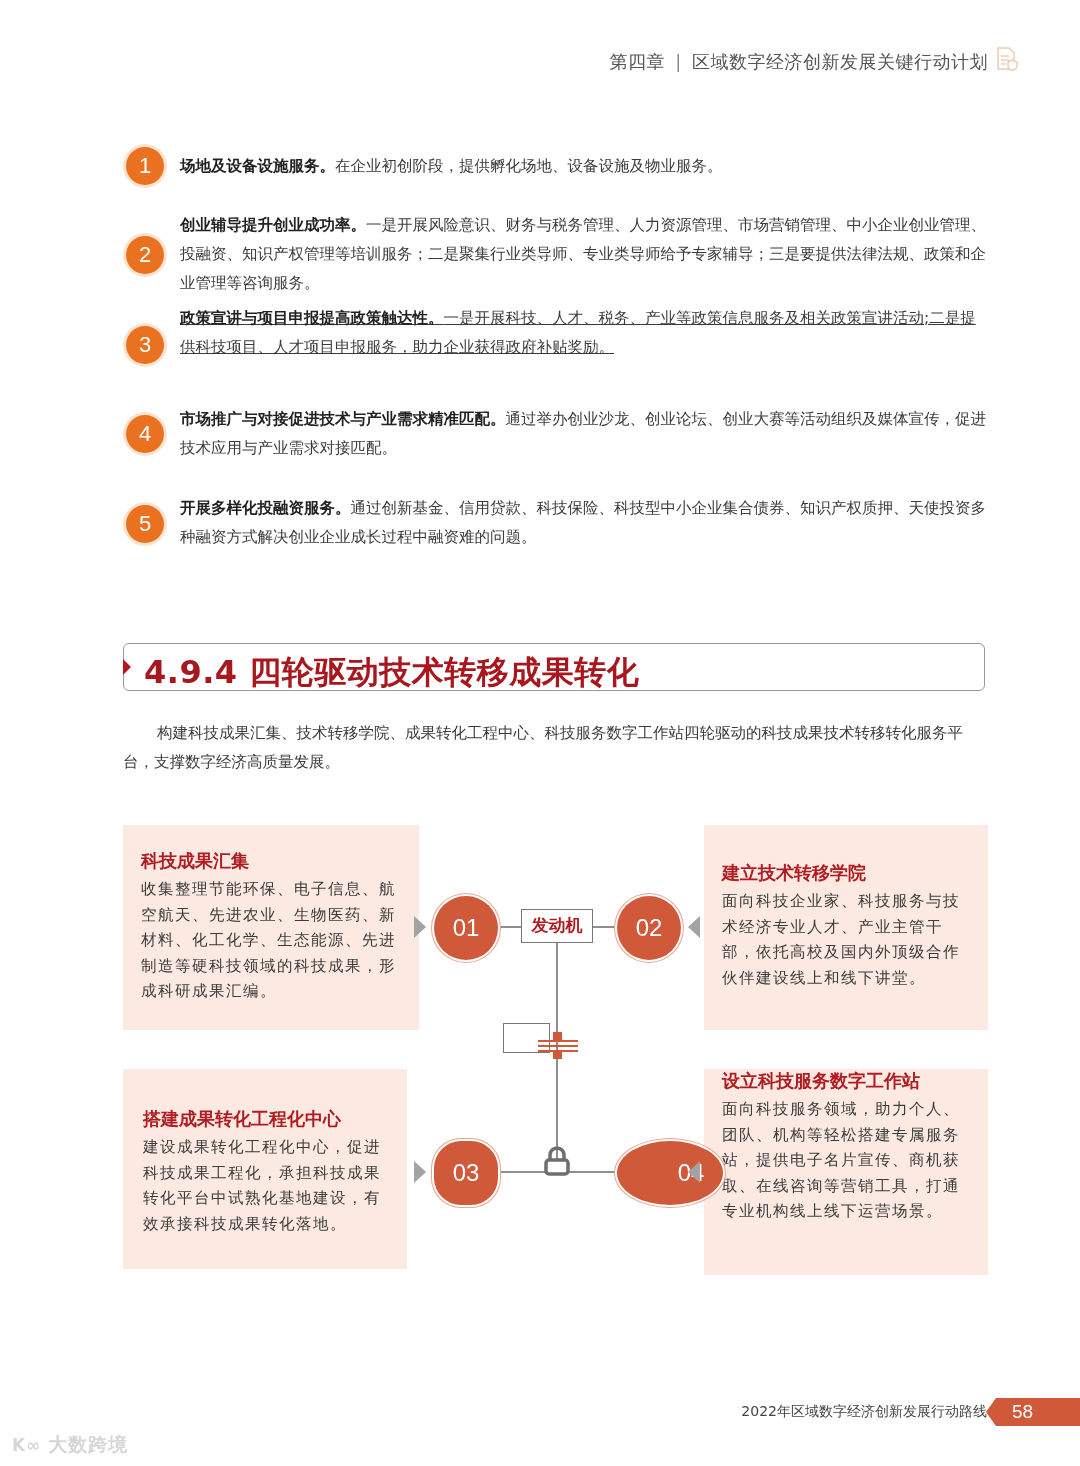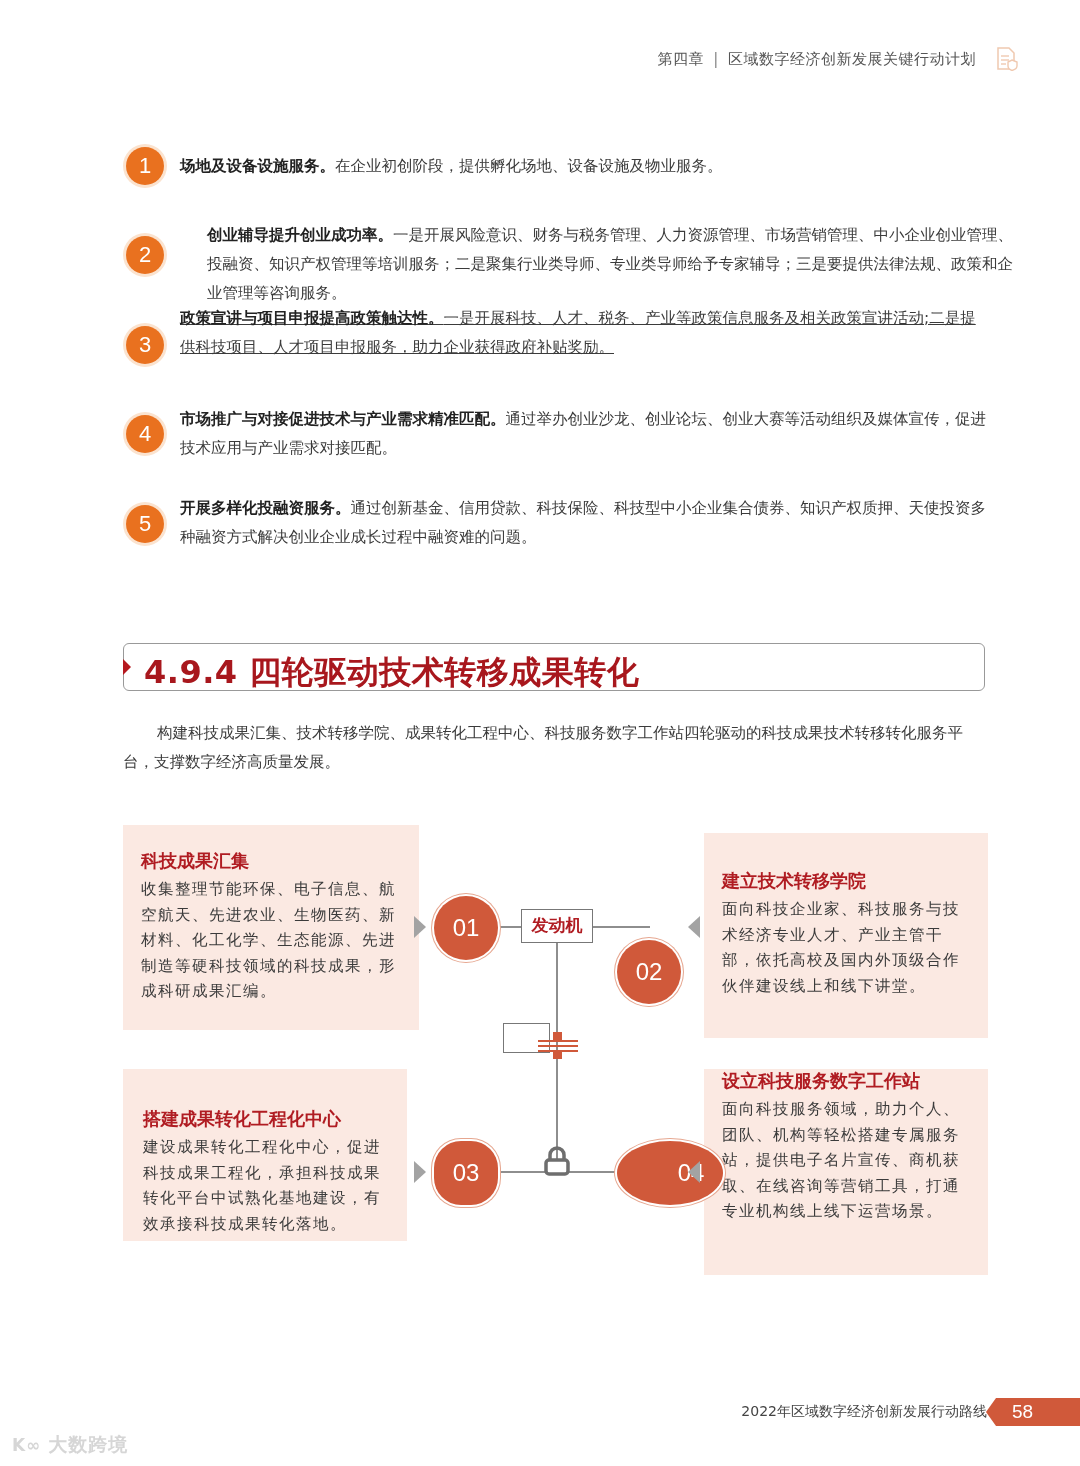--- a/index.html
+++ b/index.html
@@ -7,7 +7,7 @@
          font-family:"DejaVu Sans", "Liberation Sans", sans-serif; color:#3a3a3a; }
   .abs { position:absolute; }
   
-  .header-text { right:104px; top:50px; font-size:15px; color:#555; letter-spacing:0.5px;text-align:right; }
+  .header-text { right:92px; top:50px; font-size:18px; color:#555; letter-spacing:0.5px;text-align:right; }
   .header-icon { left:996px; top:47px; width:22px; height:24px; }
   
   .num-circle { width:38px; height:38px; border-radius:50%; background:#e9711f;

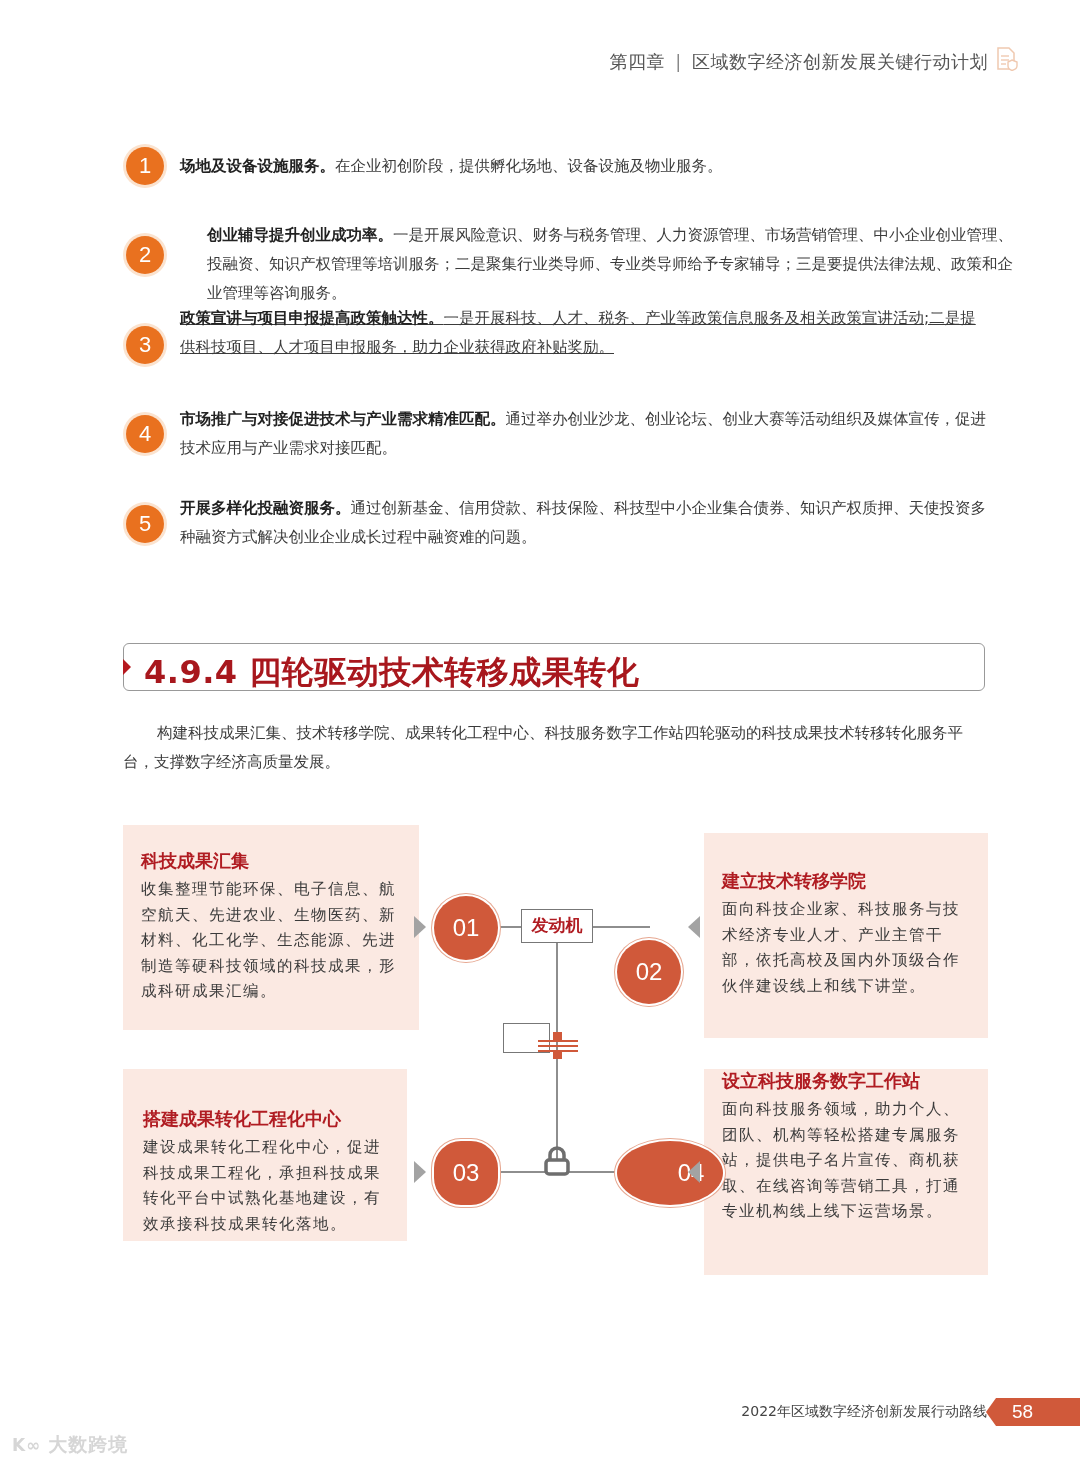--- a/index.html
+++ b/index.html
@@ -67,7 +67,7 @@
 </div>
 
 <div class="abs num-circle" style="left:126px;top:236px;">2</div>
-<div class="abs item-text" style="top:221px;margin-left:27px;">
+<div class="abs item-text" style="top:211px;">
   <b>创业辅导提升创业成功率。</b><span>一是开展风险意识、财务与税务管理、人力资源管理、市场营销管理、中小企业创业管理、投融资、知识产权管理等培训服务；二是聚集行业类导师、专业类导师给予专家辅导；三是要提供法律法规、政策和企业管理等咨询服务。</span>
 </div>
 

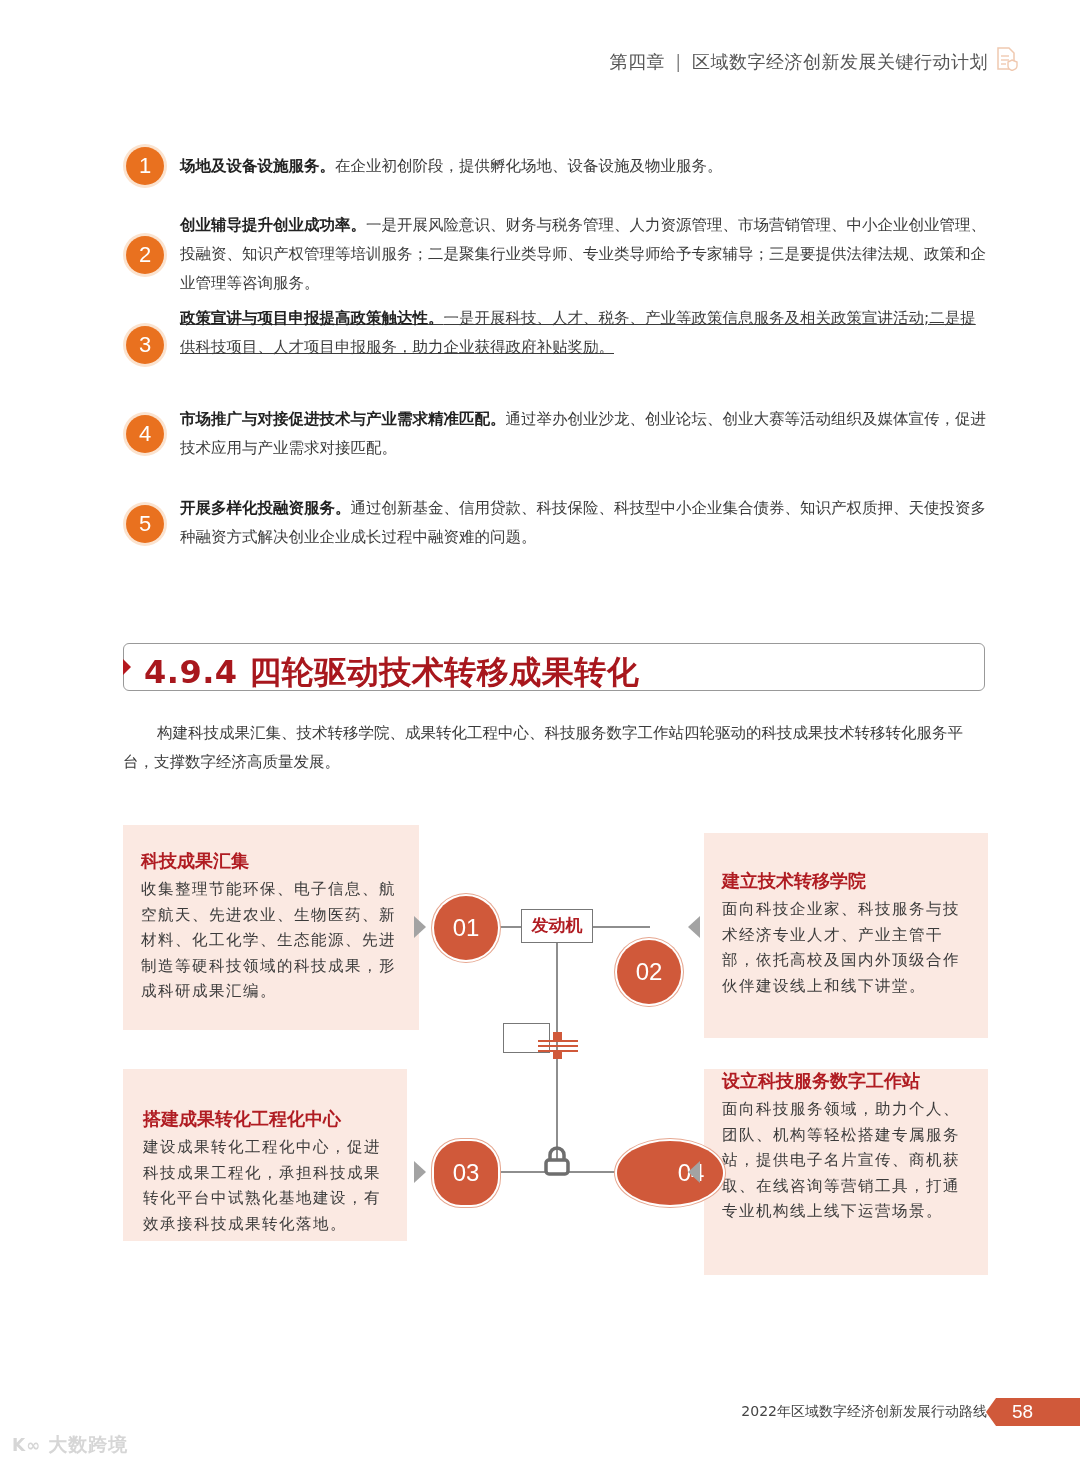--- a/index.html
+++ b/index.html
@@ -98,7 +98,7 @@
   <div class="card-title">科技成果汇集</div>
   <div class="card-body">收集整理节能环保、电子信息、航空航天、先进农业、生物医药、新材料、化工化学、生态能源、先进制造等硬科技领域的科技成果，形成科研成果汇编。</div>
 </div>
-<div class="abs card" style="left:704px;top:825px;width:284px;height:205px;padding-top:36px;margin-top:8px;">
+<div class="abs card" style="left:704px;top:825px;width:284px;height:205px;padding-top:36px;">
   <div class="card-title">建立技术转移学院</div>
   <div class="card-body">面向科技企业家、科技服务与技术经济专业人才、产业主管干部，依托高校及国内外顶级合作伙伴建设线上和线下讲堂。</div>
 </div>

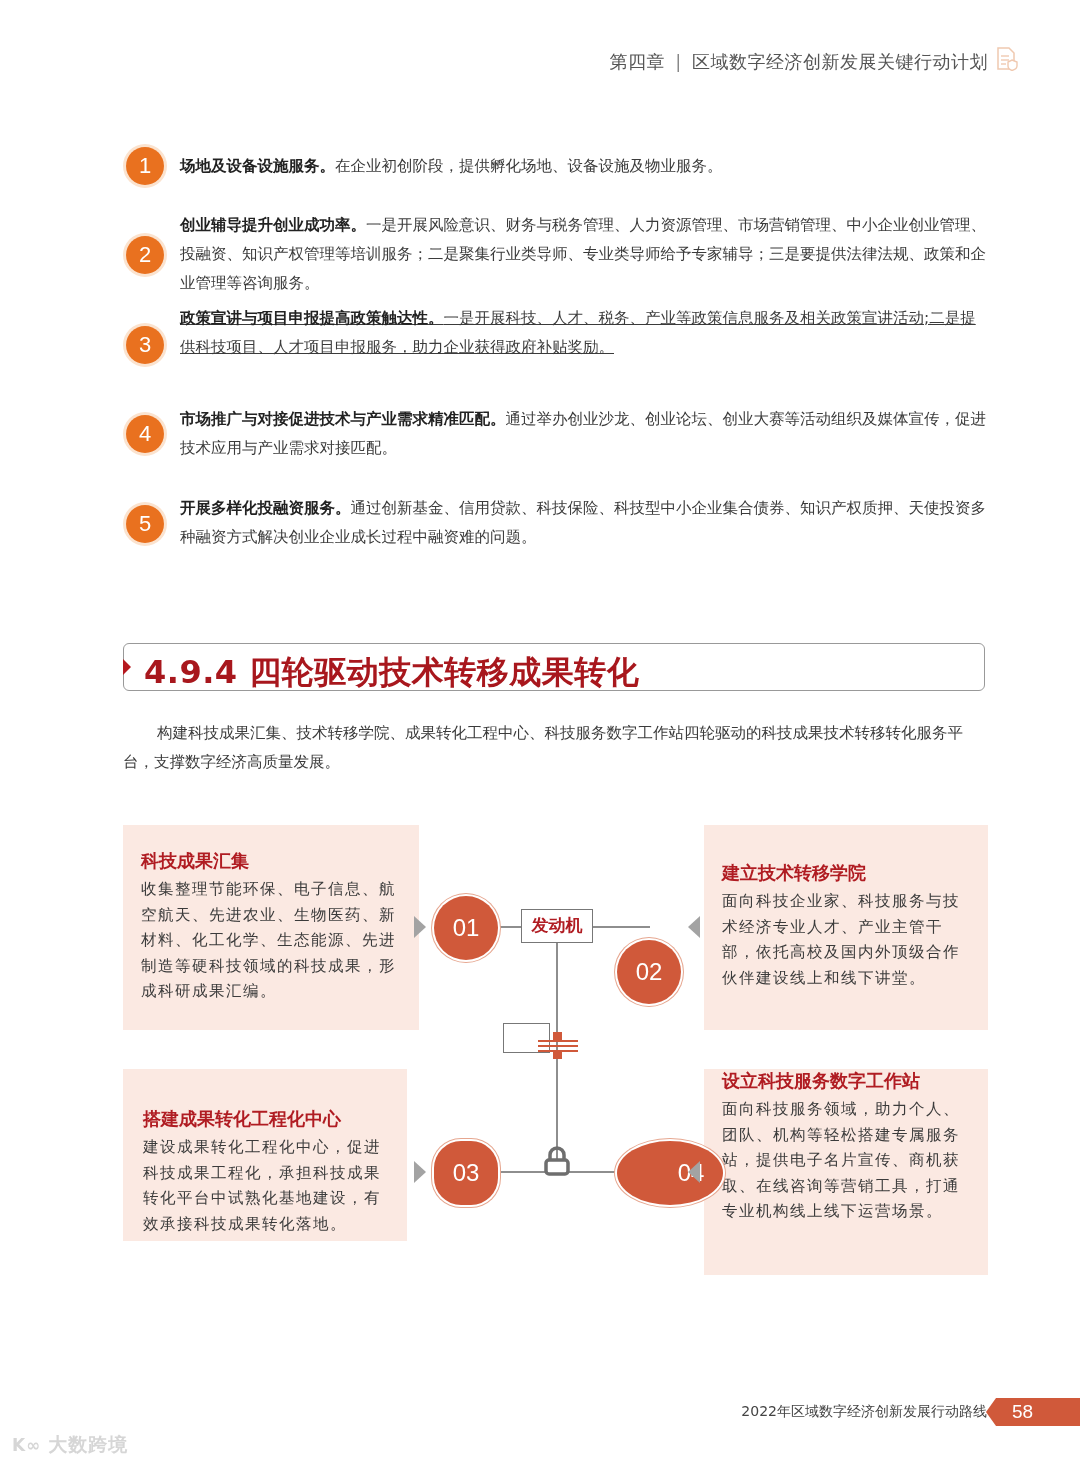--- a/index.html
+++ b/index.html
@@ -133,7 +133,7 @@
 
 <div class="abs tri-r" style="left:414px;top:916px;"></div>
 <div class="abs ring" style="left:434px;top:896px;">01</div>
-<div class="abs ring" style="left:617px;top:940px;text-align:center;">02</div>
+<div class="abs ring" style="left:617px;top:896px;text-align:center;">02</div>
 <div class="abs tri-l" style="left:688px;top:916px;"></div>
 
 <div class="abs tri-r" style="left:414px;top:1161px;"></div>

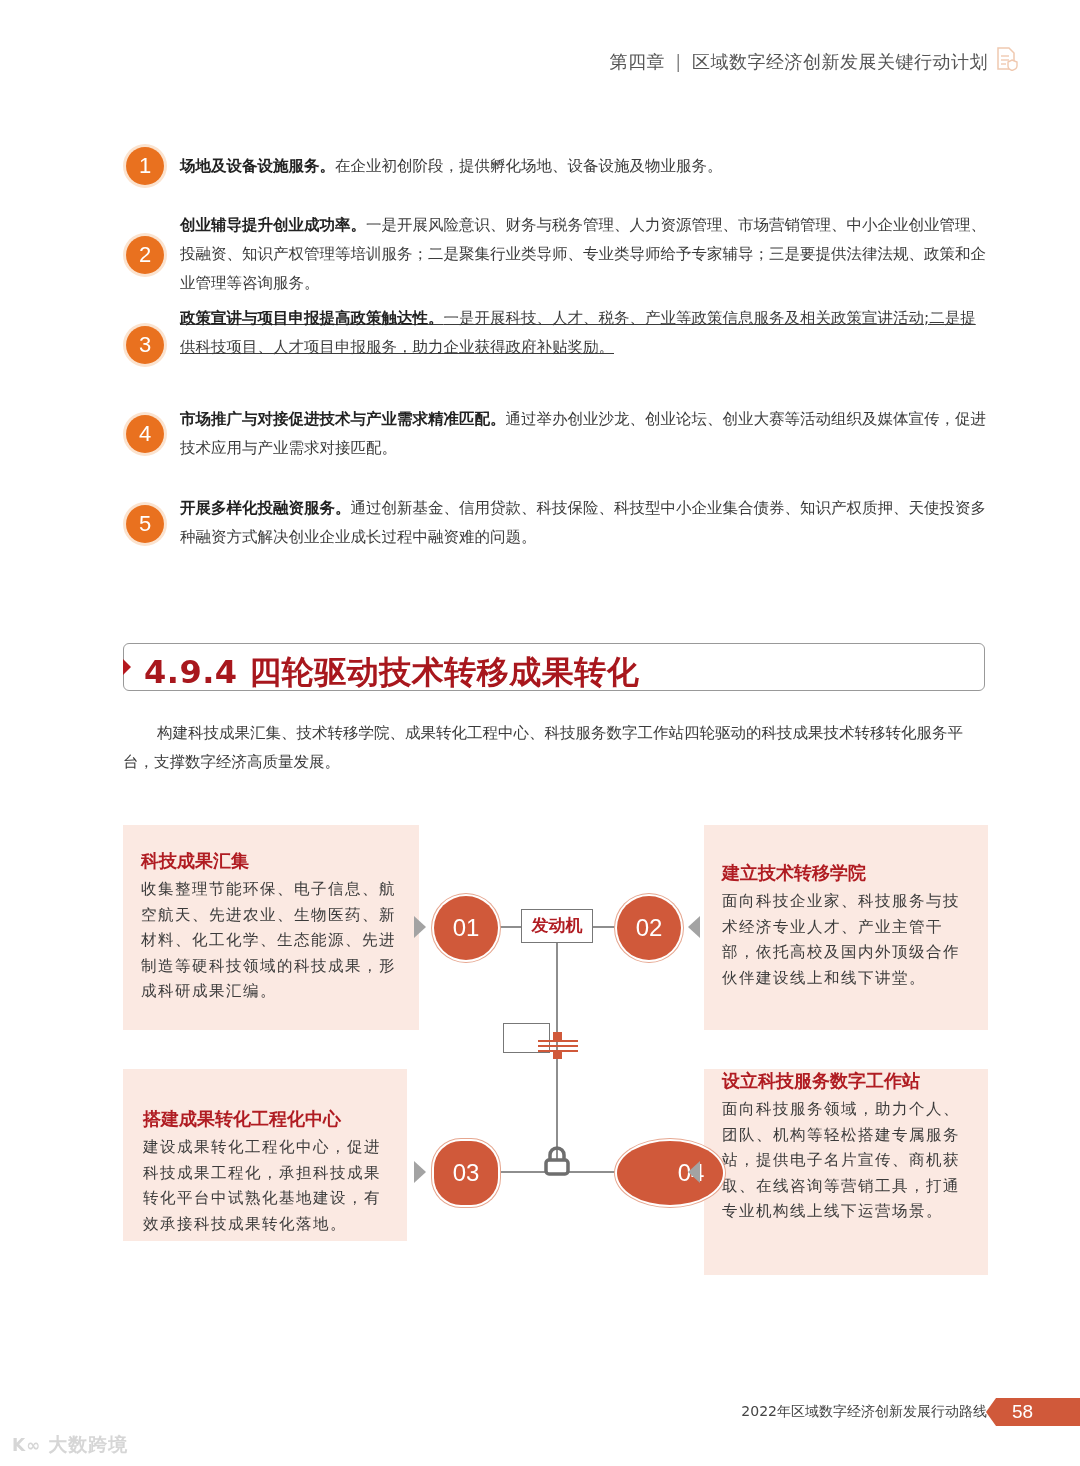--- a/index.html
+++ b/index.html
@@ -102,7 +102,7 @@
   <div class="card-title">建立技术转移学院</div>
   <div class="card-body">面向科技企业家、科技服务与技术经济专业人才、产业主管干部，依托高校及国内外顶级合作伙伴建设线上和线下讲堂。</div>
 </div>
-<div class="abs card" style="left:123px;top:1069px;width:284px;height:172px;padding-top:38px;padding-left:20px;">
+<div class="abs card" style="left:123px;top:1069px;width:284px;height:200px;padding-top:38px;padding-left:20px;">
   <div class="card-title">搭建成果转化工程化中心</div>
   <div class="card-body">建设成果转化工程化中心，促进科技成果工程化，承担科技成果转化平台中试熟化基地建设，有效承接科技成果转化落地。</div>
 </div>

